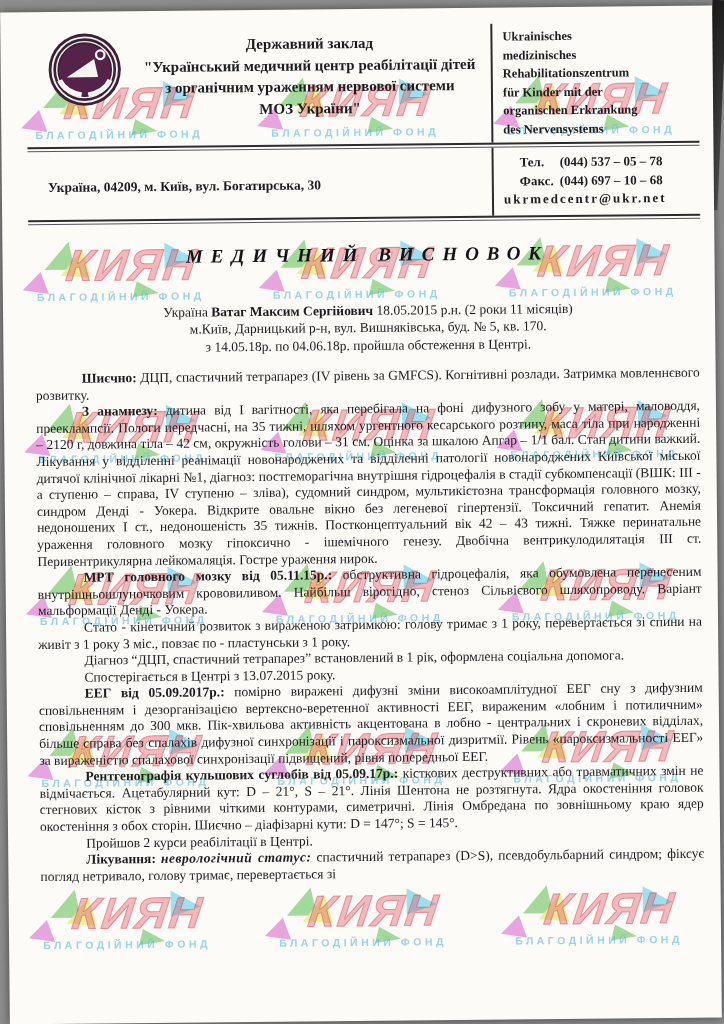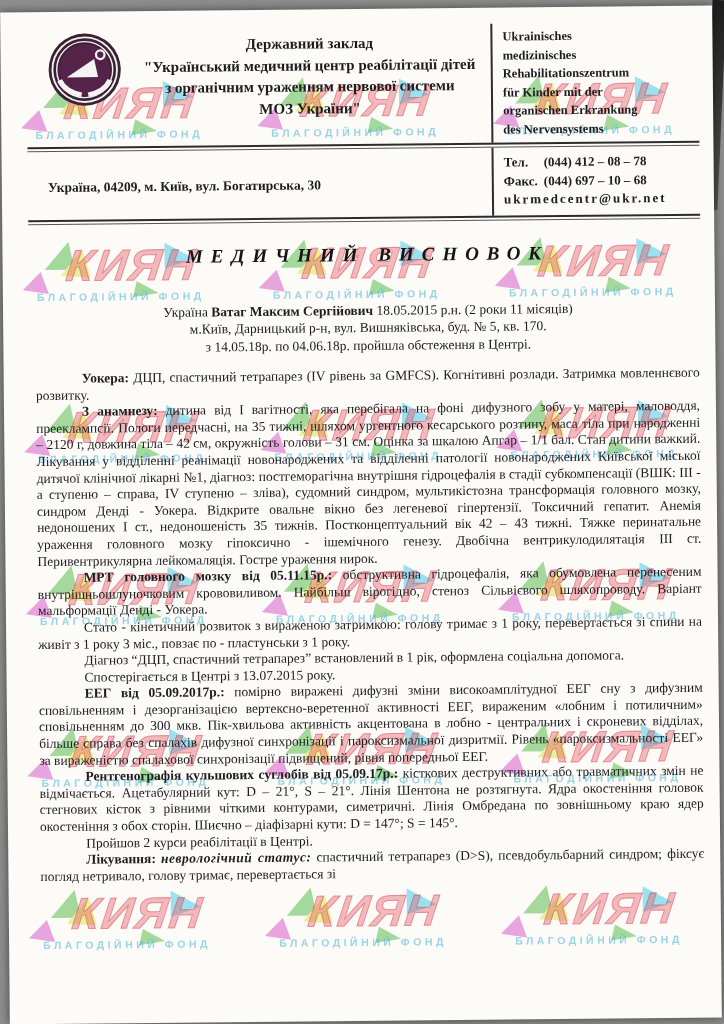--- a/index.html
+++ b/index.html
@@ -28,7 +28,7 @@
   .sub-grid{display:grid; grid-template-columns:458px 1fr;}
   .sub-left{display:flex; align-items:center; font-weight:bold; font-size:13.5px; padding:14px 0 10px 14px;}
   .sub-right{border-left:2px solid #2c2c2e; padding:6px 0 6px 10px; font-weight:bold; font-size:13px; line-height:18.5px;}
-  .contact-row .lbl{display:inline-block; min-width:40px;}
+  .contact-row .lbl{display:inline-block; min-width:40px;margin-left:16px;}
   .email{letter-spacing:2px;}
 
   

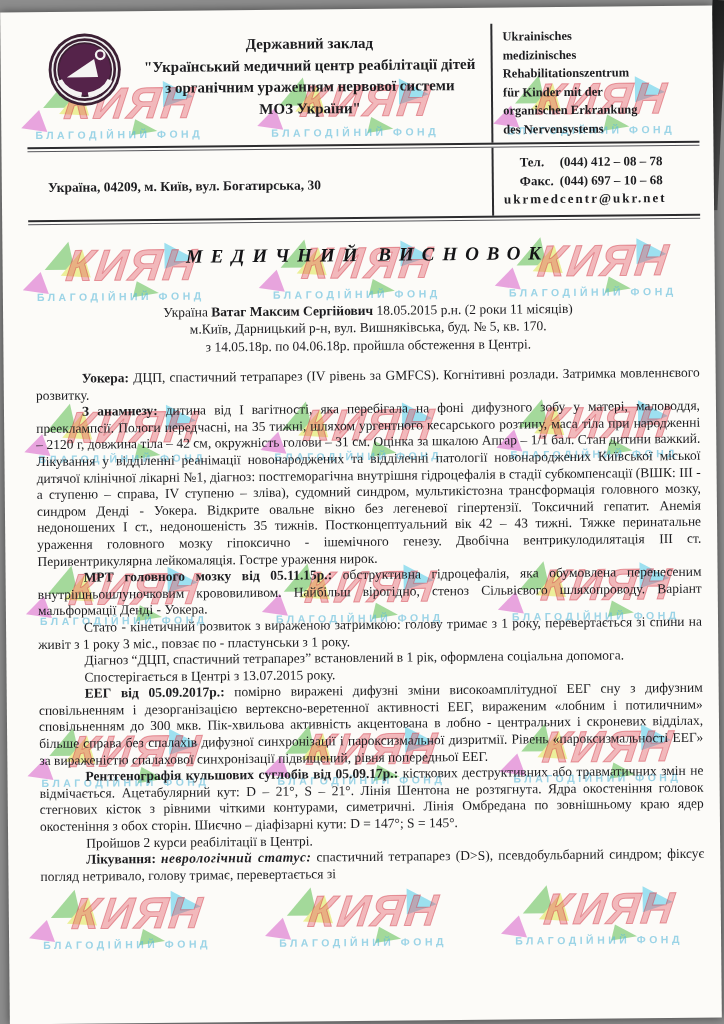--- a/index.html
+++ b/index.html
@@ -295,7 +295,7 @@
       <div class="sub-grid">
         <div class="sub-left">Україна, 04209, м. Київ, вул. Богатирська, 30</div>
         <div class="sub-right">
-          <div class="contact-row"><span class="lbl">Тел.</span><span>(044) 412 – 08 – 78</span></div>
+          <div class="contact-row"><span class="lbl">Тел.</span><span>(044) 537 – 05 – 78</span></div>
           <div class="contact-row"><span class="lbl">Факс.</span><span>(044) 697 – 10 – 68</span></div>
           <div class="contact-row email">ukrmedcentr@ukr.net</div>
         </div>

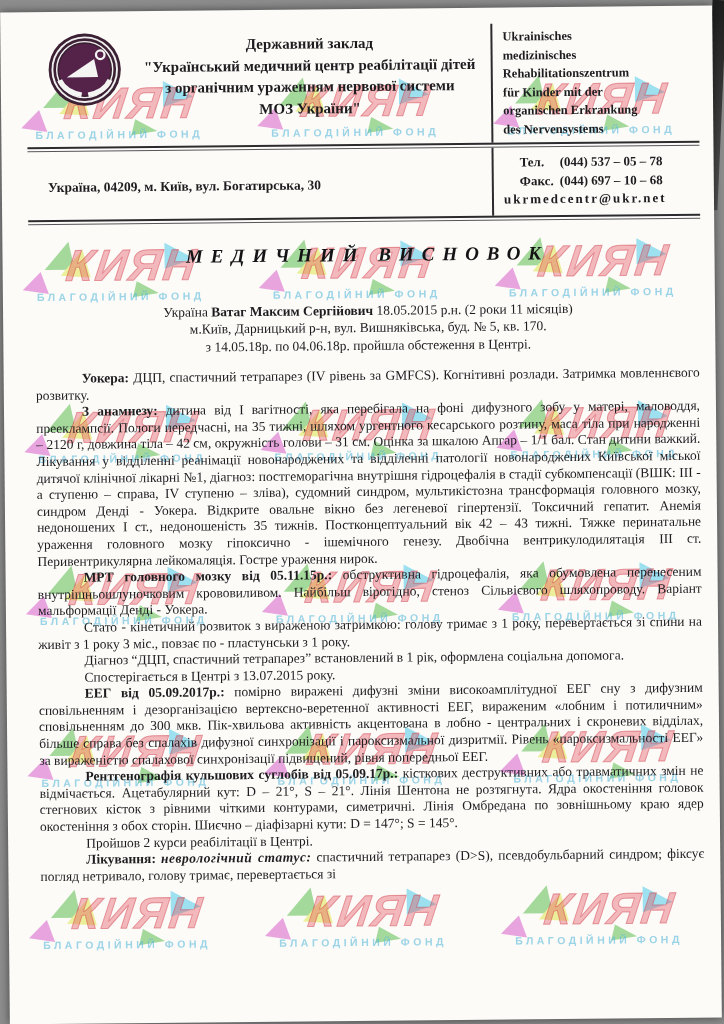--- a/index.html
+++ b/index.html
@@ -316,7 +316,7 @@
       </div>
 
       <div class="doc-body">
-          <p class="para"><b>Уокера:</b> <span>ДЦП, спастичний тетрапарез (IV рівень за GMFCS). Когнітивні розлади. Затримка мовленнєвого розвитку.</span></p>
+          <p class="para"><b>Шиєчно:</b> <span>ДЦП, спастичний тетрапарез (IV рівень за GMFCS). Когнітивні розлади. Затримка мовленнєвого розвитку.</span></p>
           <p class="para"><b>З анамнезу:</b> <span>дитина від I вагітності, яка перебігала на фоні дифузного зобу у матері, маловоддя, прееклампсії. Пологи передчасні, на 35 тижні,  шляхом ургентного кесарського розтину,  маса тіла при народженні – 2120 г, довжина тіла  – 42 см, окружність голови – 31 см. Оцінка за шкалою Апгар – 1/1 бал. Стан дитини важкий. Лікування у відділенні реанімації новонароджених та відділенні патології новонароджених Київської міської дитячої клінічної лікарні №1, діагноз: постгеморагічна внутрішня гідроцефалія в стадії субкомпенсації  (ВШК: III - а ступеню – справа, IV ступеню – зліва), судомний синдром, мультикістозна трансформація головного мозку, синдром Денді - Уокера. Відкрите овальне вікно без легеневої гіпертензії. Токсичний гепатит. Анемія недоношених I ст., недоношеність 35 тижнів. Постконцептуальний вік 42 – 43 тижні. Тяжке перинатальне ураження головного мозку  гіпоксично  -  ішемічного  генезу.  Двобічна  вентрикулодилятація  III  ст. Перивентрикулярна лейкомаляція. Гостре ураження нирок.</span></p>
           <p class="para"><b>МРТ головного мозку від 05.11.15р.:</b> <span>обструктивна гідроцефалія, яка обумовлена перенесеним внутрішньошлуночковим крововиливом. Найбільш вірогідно, стеноз Сільвієвого шляхопроводу. Варіант мальформації Денді - Уокера.</span></p>
           <p class="para"><span>Стато - кінетичний розвиток з вираженою затримкою:  голову тримає з 1 року, перевертається зі спини на живіт з 1 року 3 міс.,  повзає по - пластунськи з 1 року.</span></p>

